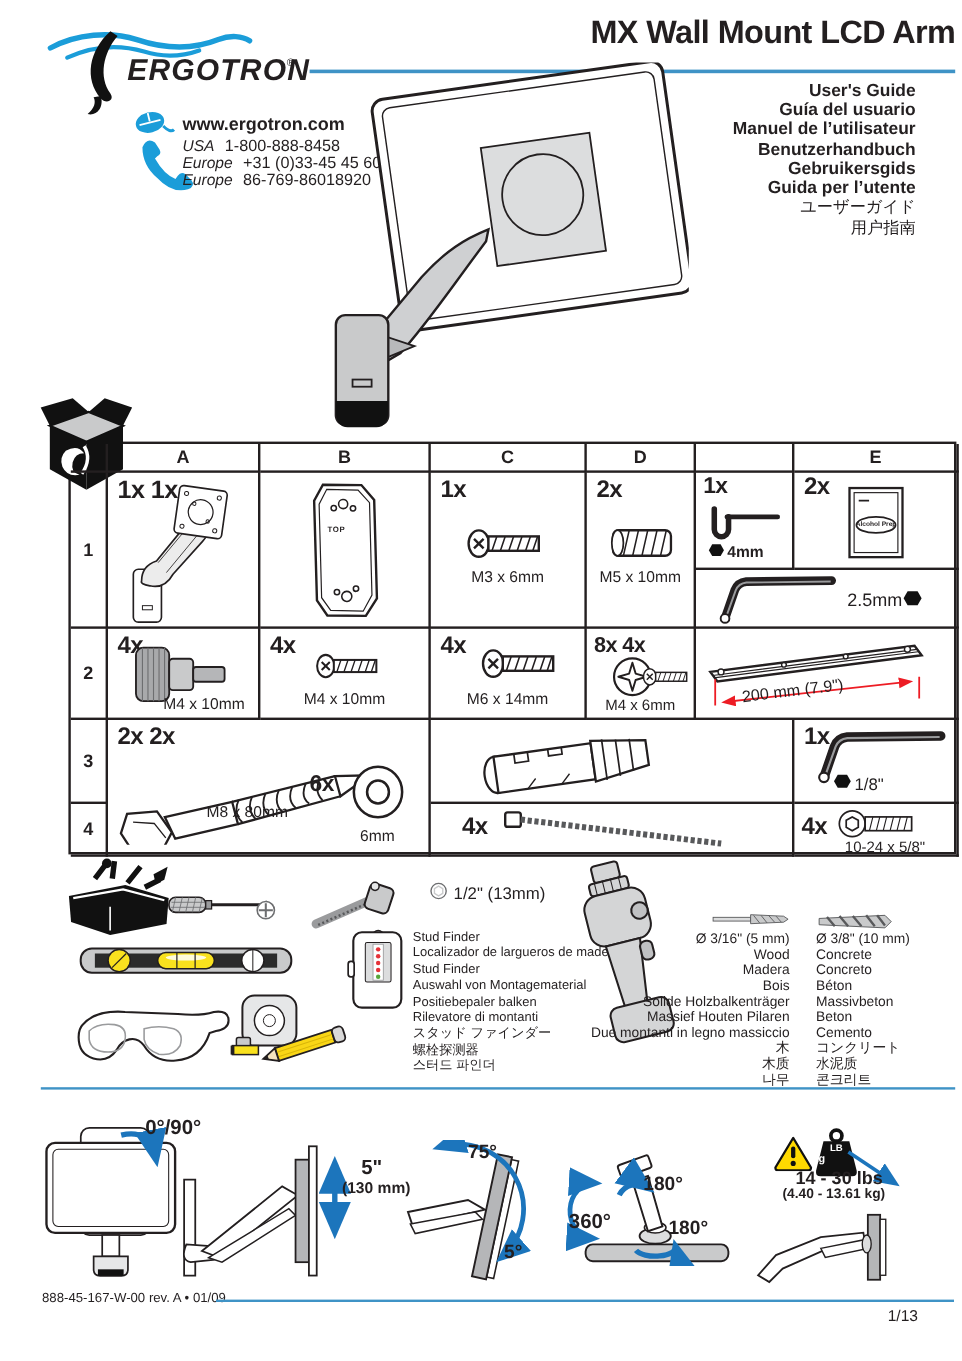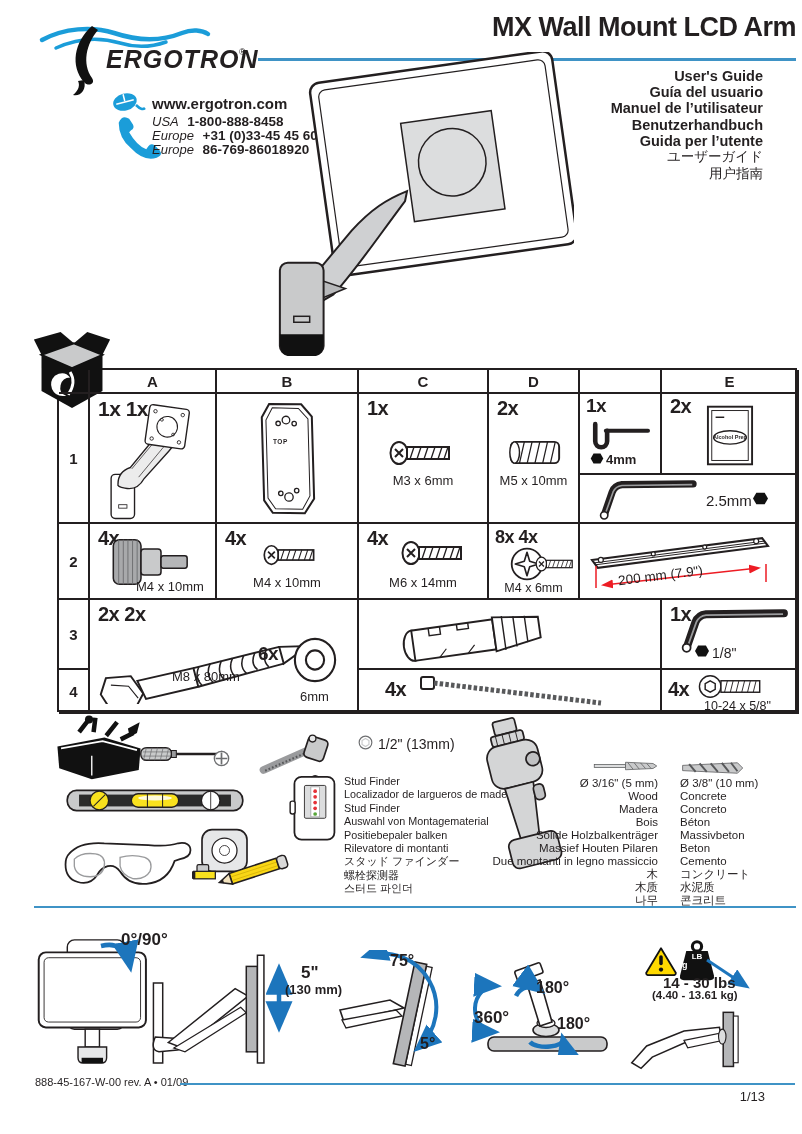--- a/index.html
+++ b/index.html
@@ -32,7 +32,7 @@
 .bluebar{position:absolute;background:#3f93c6}
 .phrow{font-size:13px;line-height:14px;white-space:nowrap}
 .phrow .i{font-style:italic;font-weight:normal;margin-right:5px}
-.phrow .b{font-weight:bold}
+.phrow .b{font-weight:normal}
 </style>
 </head>
 <body>

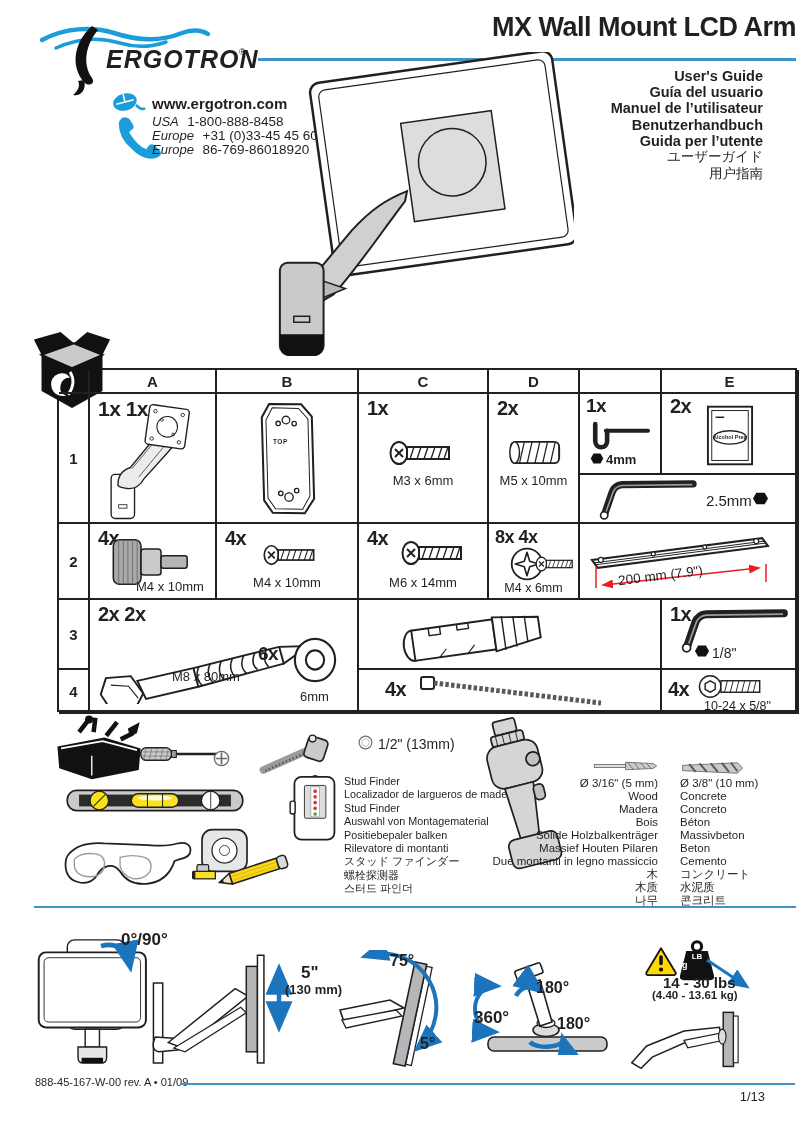--- a/index.html
+++ b/index.html
@@ -416,6 +416,7 @@
     <span class="lang">Guía del usuario</span>
     <span class="lang">Manuel de l’utilisateur</span>
     <span class="lang">Benutzerhandbuch</span>
+    <span class="lang">Gebruikersgids</span>
     <span class="lang">Guida per l’utente</span>
     <span class="lang-cjk">ユーザーガイド</span>
     <span class="lang-cjk">用户指南</span>

